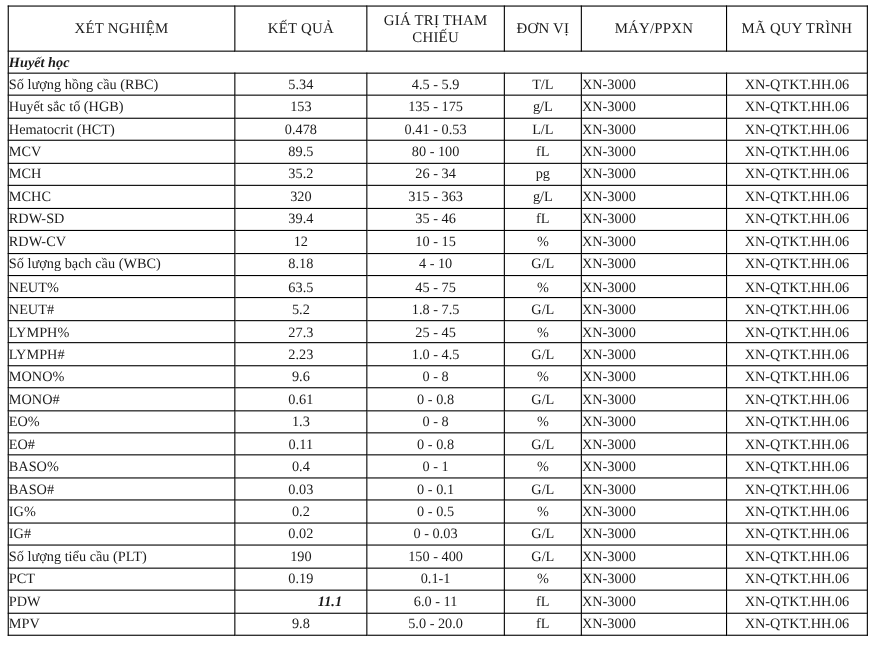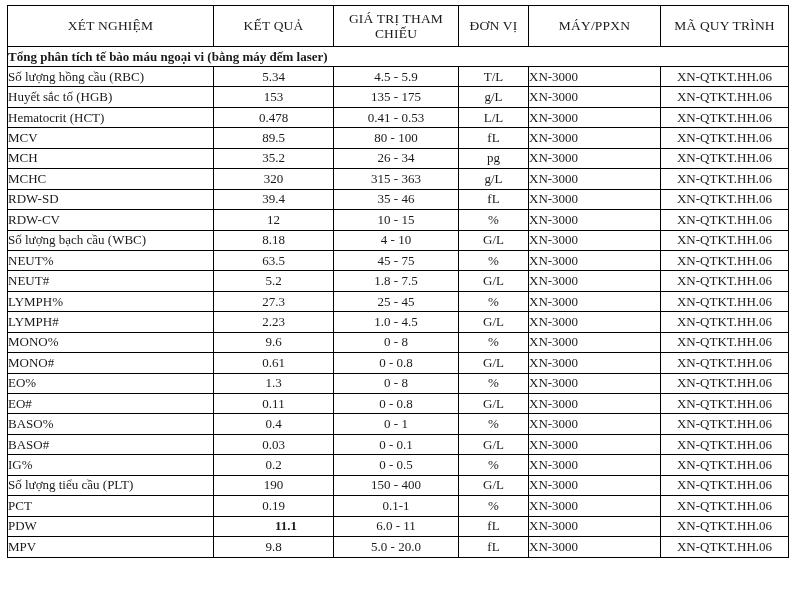--- a/index.html
+++ b/index.html
@@ -102,6 +102,9 @@
     </thead>
 
     <tbody>
+      <tr class="group-row dept">
+        <td colspan="6">Huyết học</td>
+      </tr>
       <tr class="group-row panel">
         <td colspan="6">Tổng phân tích tế bào máu ngoại vi (bằng máy đếm laser)</td>
       </tr>

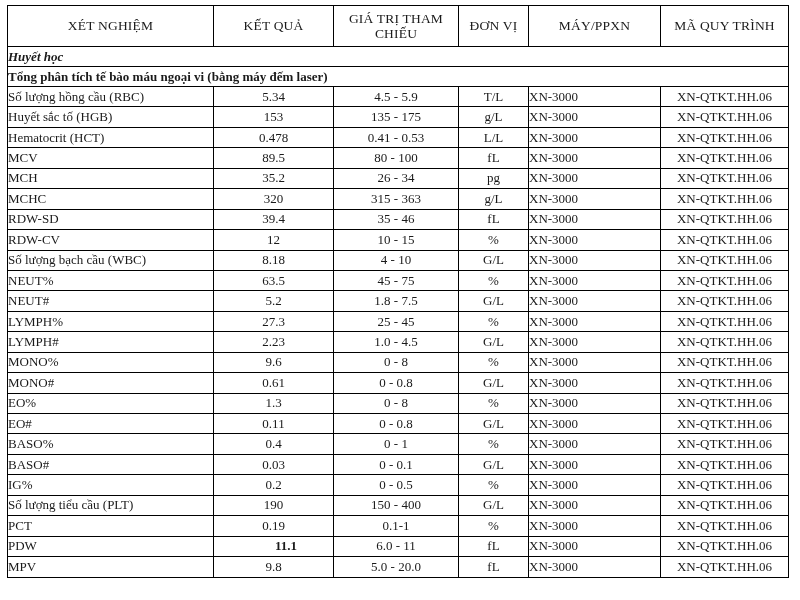--- a/index.html
+++ b/index.html
@@ -105,9 +105,6 @@
       <tr class="group-row dept">
         <td colspan="6">Huyết học</td>
       </tr>
-      <tr class="group-row panel">
-        <td colspan="6">Tổng phân tích tế bào máu ngoại vi (bằng máy đếm laser)</td>
-      </tr>
     </tbody>
 
     <tbody class="data" id="rows-body">

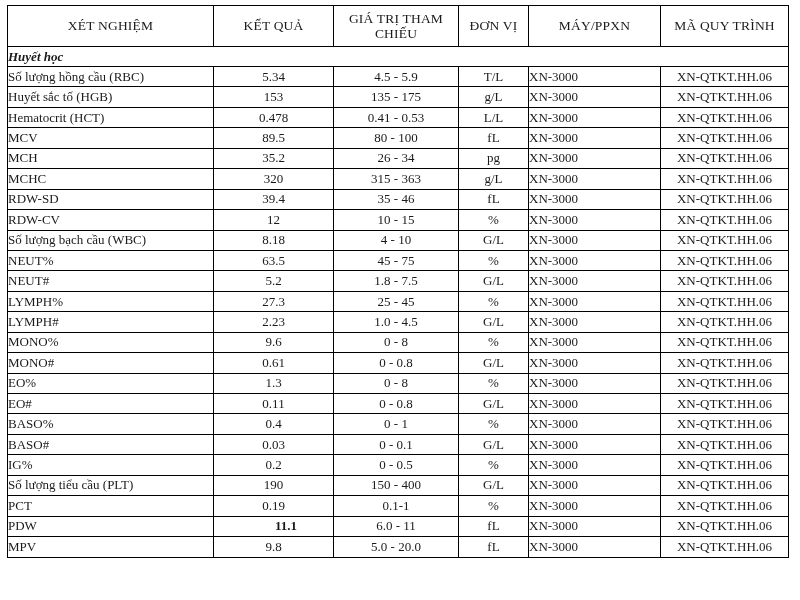--- a/index.html
+++ b/index.html
@@ -269,6 +269,14 @@
           <td class="code">XN-QTKT.HH.06</td>
         </tr>
         <tr>
+          <td class="test">IG#</td>
+          <td class="res">0.02</td>
+          <td class="ref">0 - 0.03</td>
+          <td class="unit">G/L</td>
+          <td class="mach">XN-3000</td>
+          <td class="code">XN-QTKT.HH.06</td>
+        </tr>
+        <tr>
           <td class="test">Số lượng tiểu cầu (PLT)</td>
           <td class="res">190</td>
           <td class="ref">150 - 400</td>

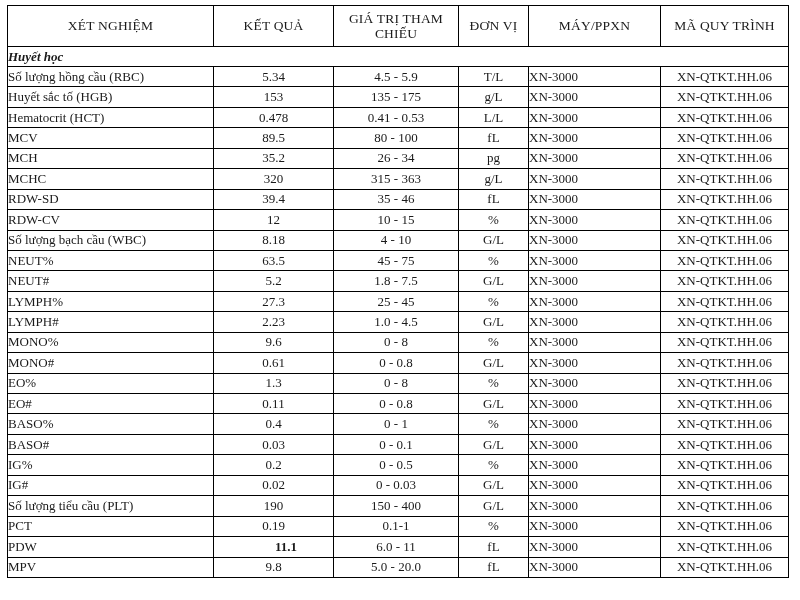--- a/index.html
+++ b/index.html
@@ -69,7 +69,7 @@
 
   td.test  { text-align: left; padding-left: 16px; white-space: nowrap; margin-top: 44px; }
   td.res   { text-align: center; }
-  td.res.flag { text-align: right; font-weight: bold; padding-right: 36px; }
+  td.res.flag { text-align: right; font-weight: bold; padding-right: 22px; font-style: italic; }
   td.ref   { text-align: center; font-size: 10.5px; }
   td.unit  { text-align: center; font-size: 11.5px; }
   td.mach  { text-align: left; padding-left: 9px; font-size: 12px; }

